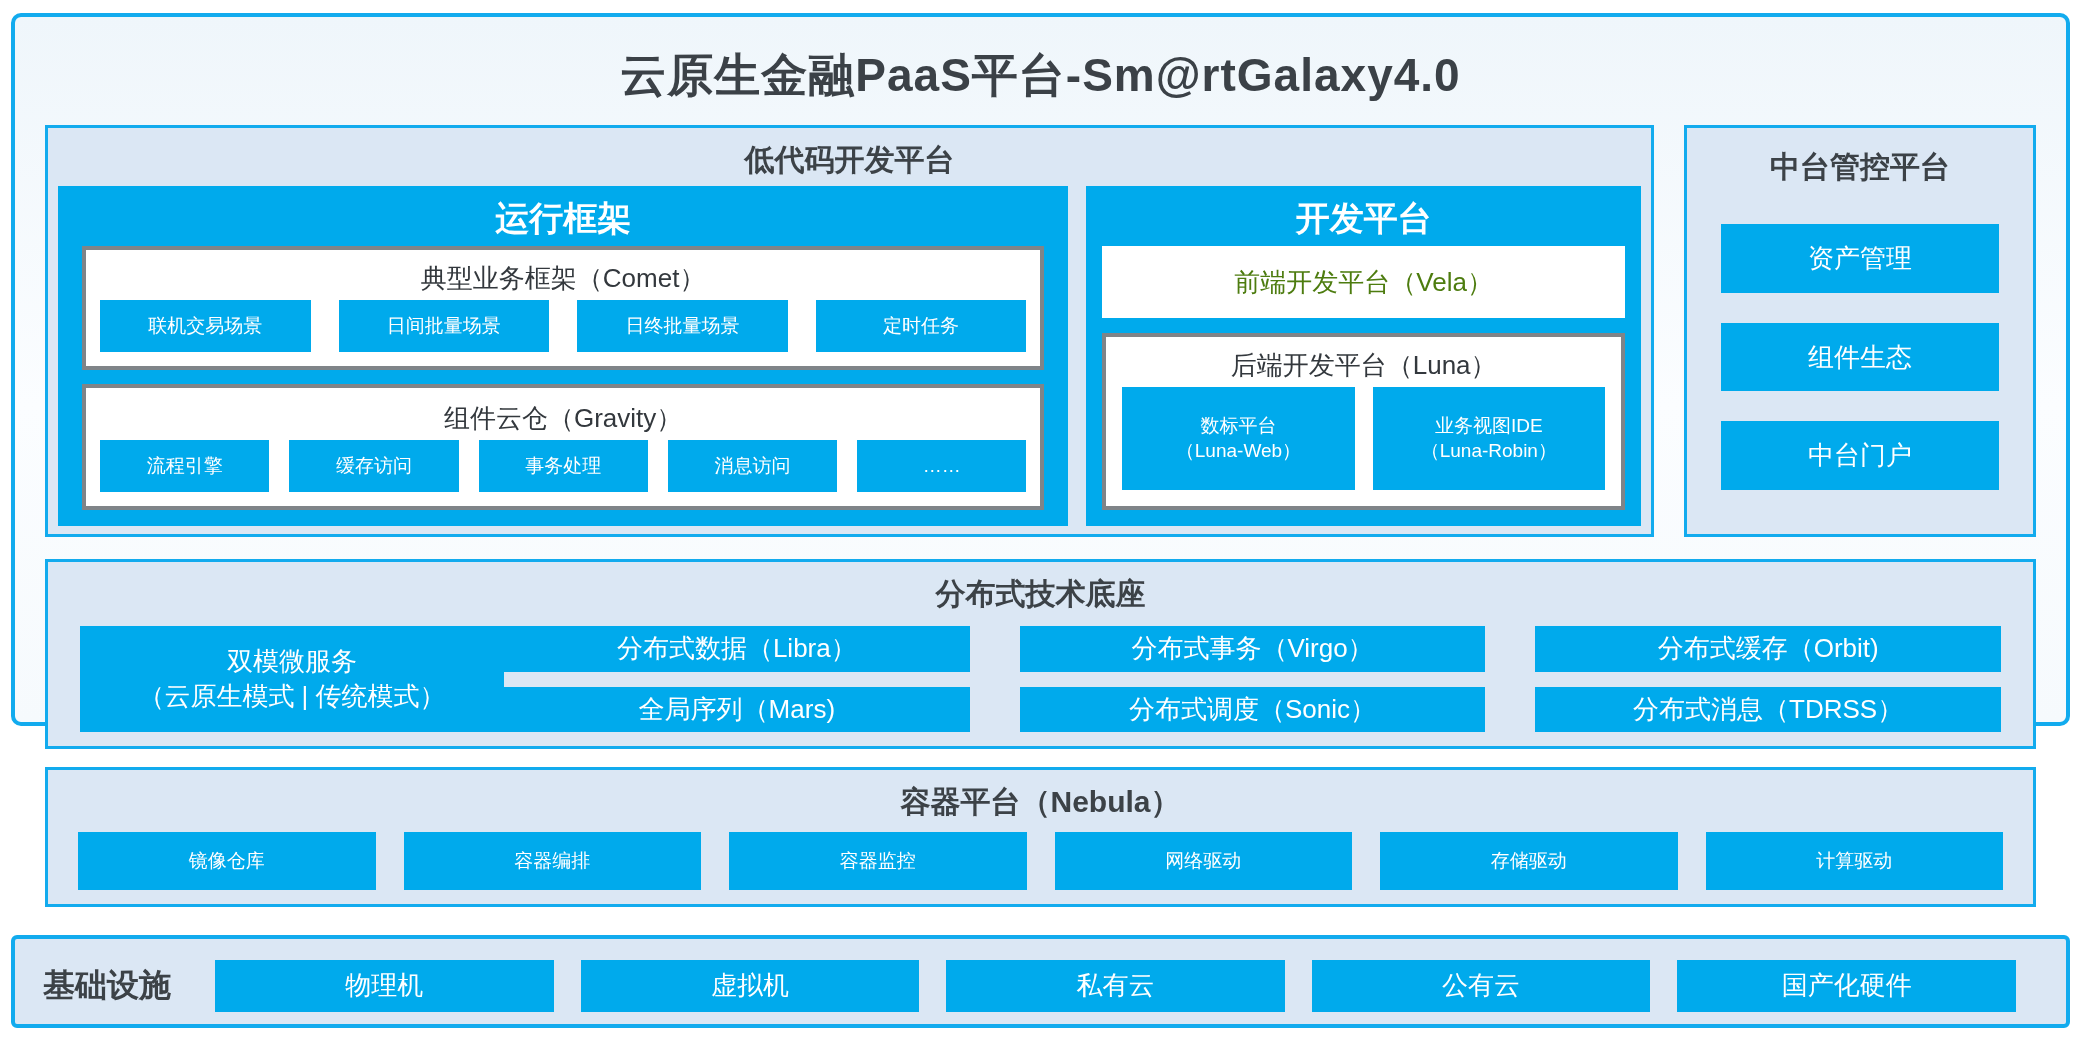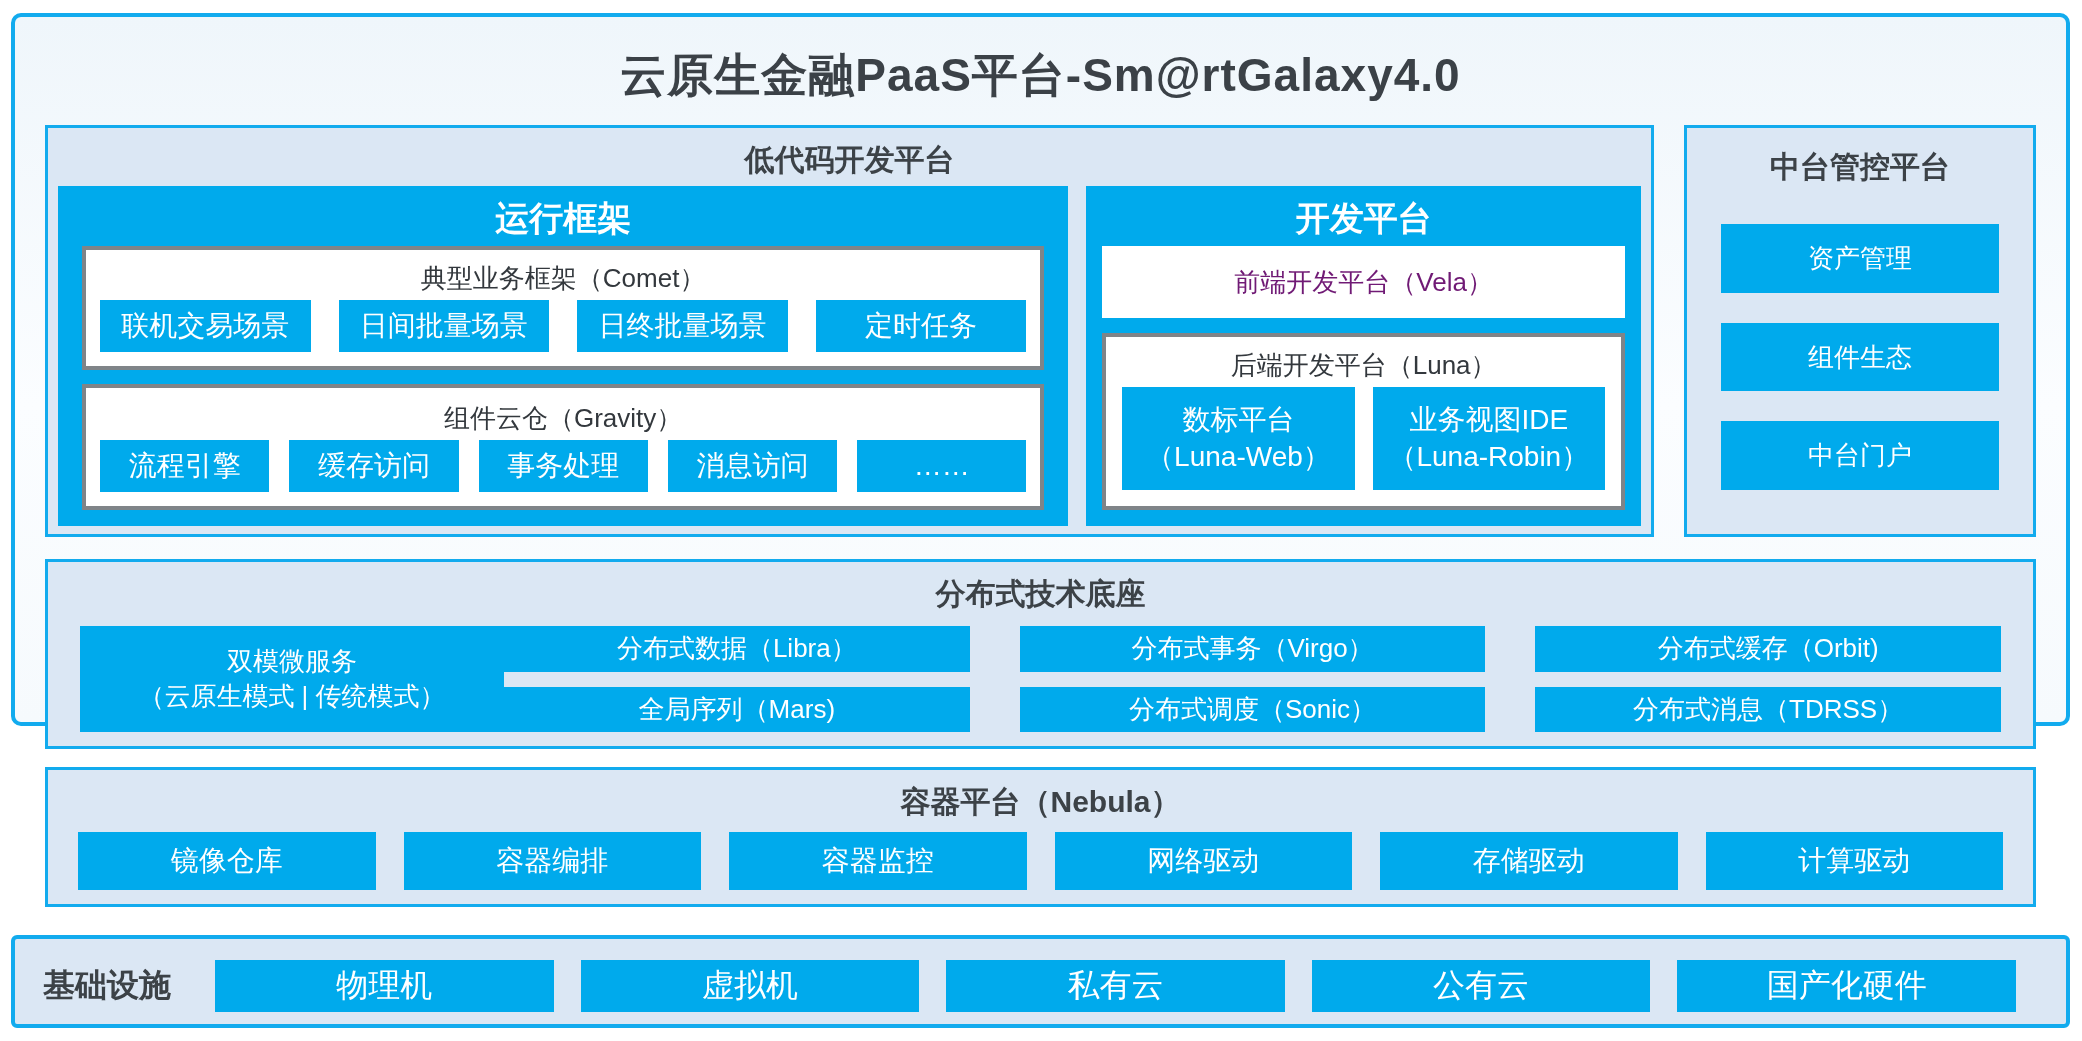--- a/index.html
+++ b/index.html
@@ -39,7 +39,7 @@
   .gravity{margin-top:14px;padding:8px 14px 14px;flex:1;}
   .gravity .chip-row{gap:20px;}
   .vela-box{
-    background:#ffffff;height:72px;line-height:72px;font-size:26px;color:#701a75;text-align:center;
+    background:#ffffff;height:72px;line-height:72px;font-size:26px;color:#4d7c0f;text-align:center;
   }
   .luna{margin-top:15px;padding:6px 16px 16px;flex:1;display:flex;flex-direction:column;}
   .luna .chip-row{gap:18px;flex:1;}

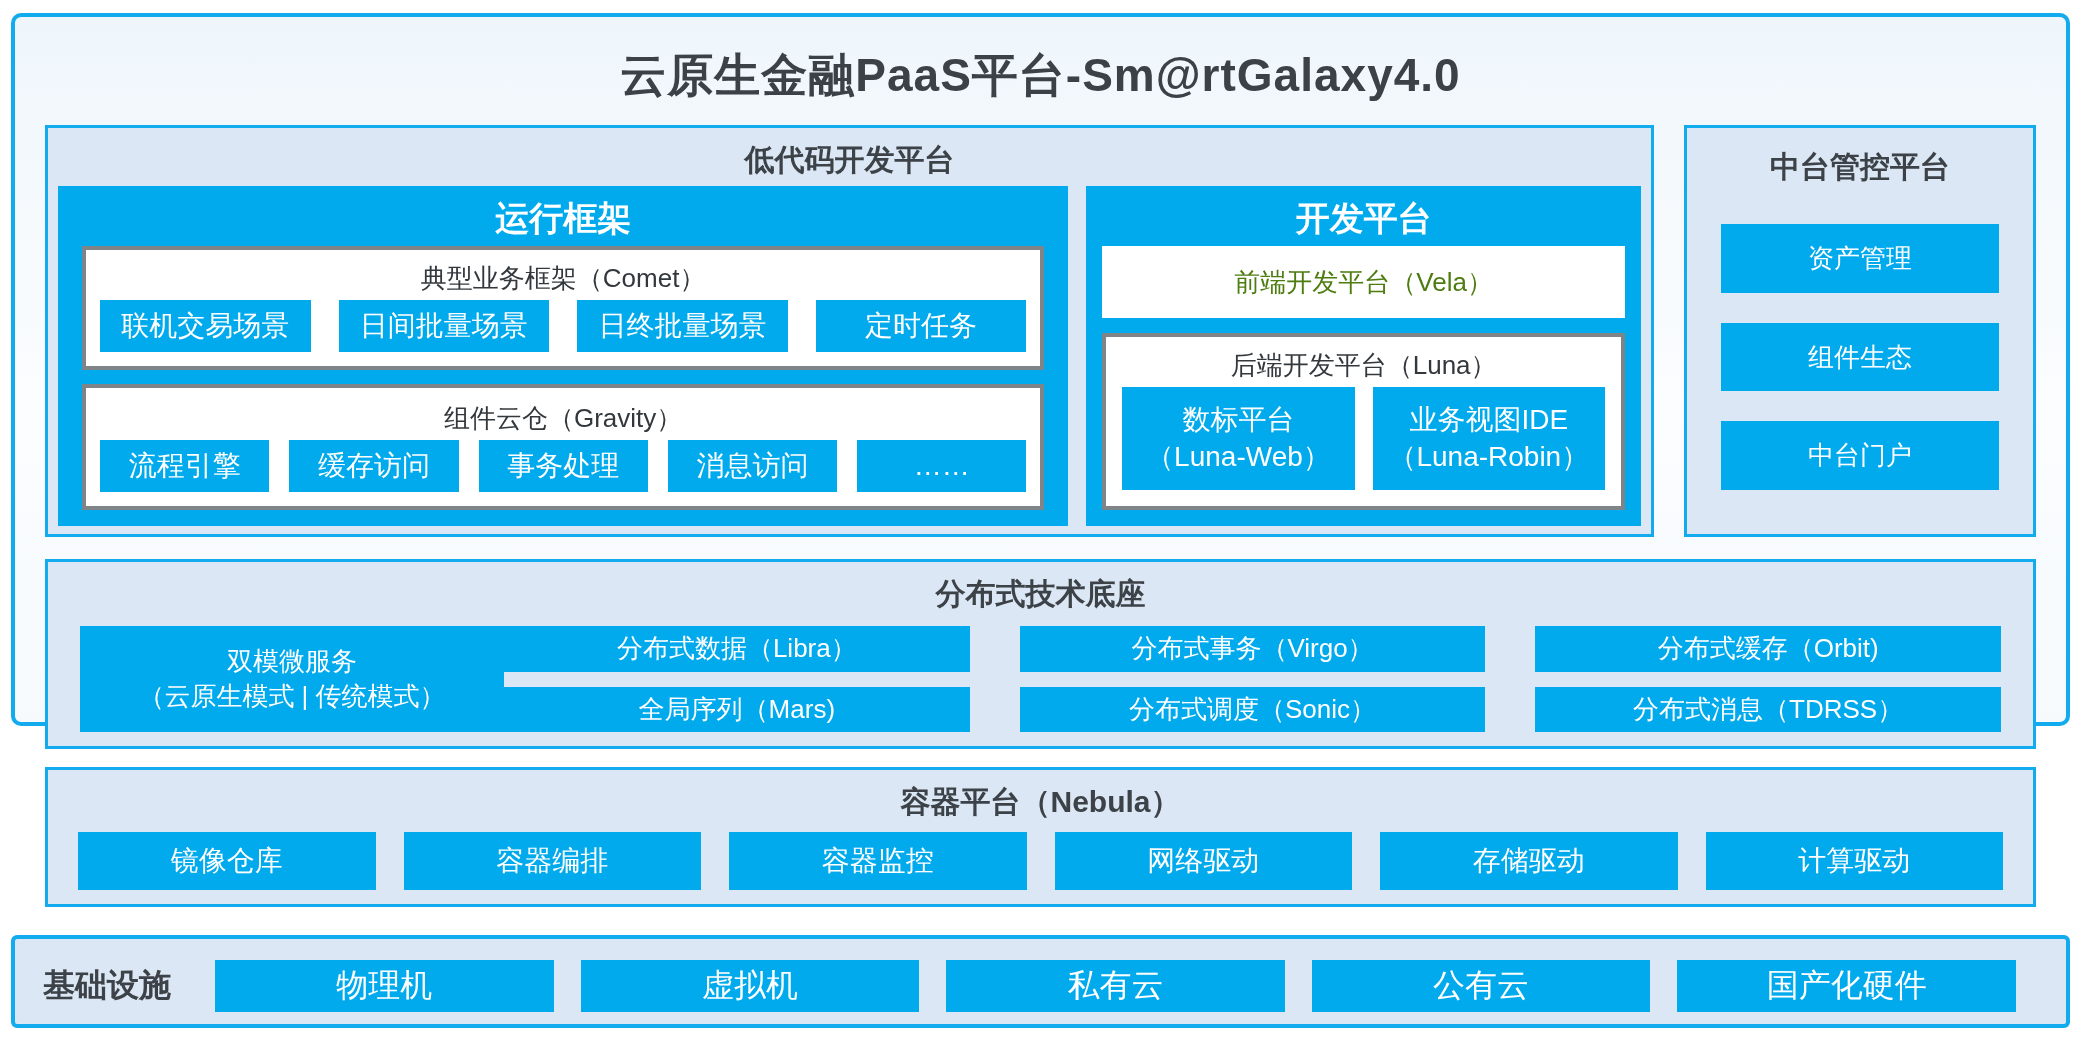--- a/index.html
+++ b/index.html
@@ -21,7 +21,7 @@
   .sec-label{font-size:30px;font-weight:700;color:#3c4247;text-align:center;}
   .chip{
     background:#00aaec;color:#ffffff;display:flex;align-items:center;justify-content:center;
-    font-size:28px;text-align:center;box-sizing:border-box;
+    font-size:19px;text-align:center;box-sizing:border-box;
   }
   .top-row{display:flex;gap:30px;height:412px;}
   .lowcode{flex:1;padding:6px 10px 12px;display:flex;flex-direction:column;}

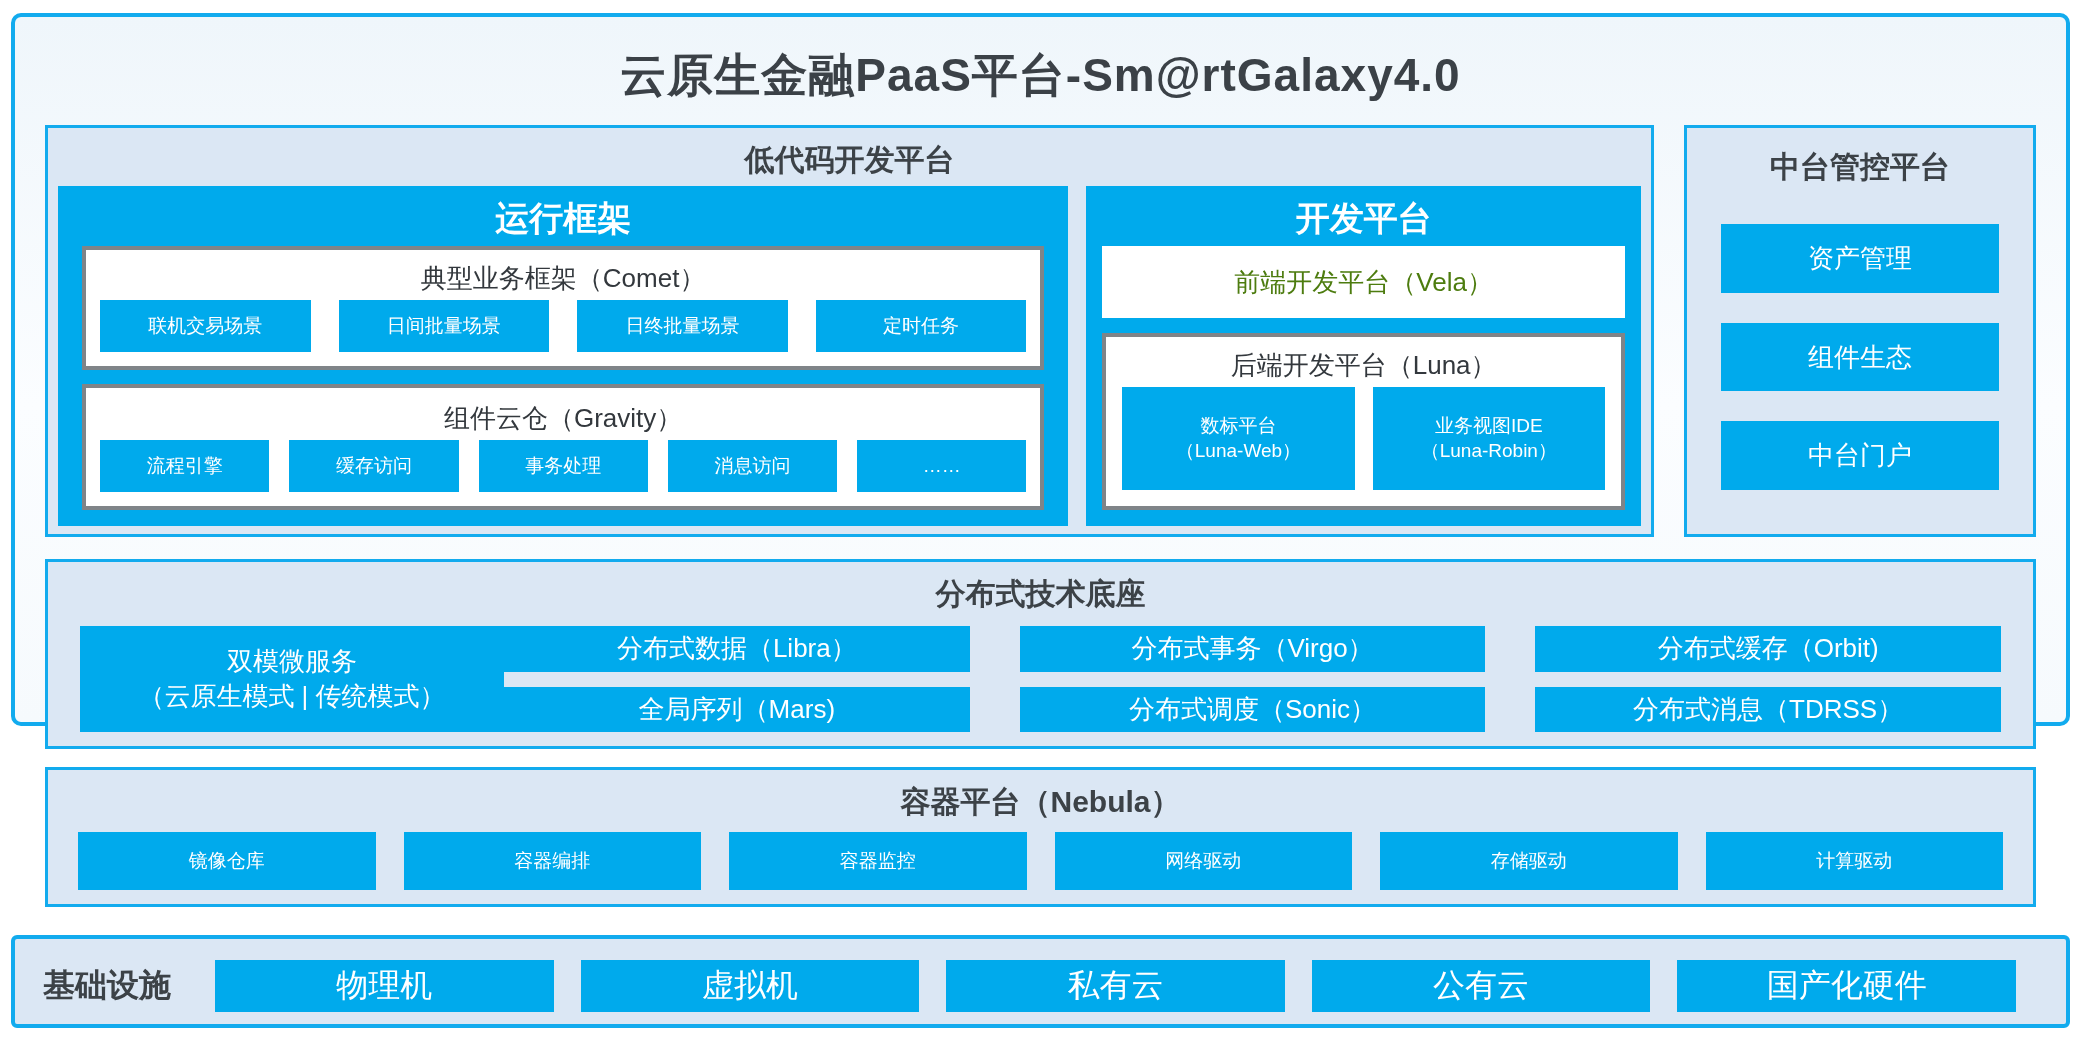--- a/index.html
+++ b/index.html
@@ -64,7 +64,7 @@
   }
   .infra-label{font-size:32px;font-weight:700;color:#3c4247;white-space:nowrap;}
   .infra .chip-row{flex:1;gap:27px;}
-  .infra .chip{flex:1;height:52px;font-size:32px;}
+  .infra .chip{flex:1;height:52px;font-size:26px;}
 </style>
 </head>
 <body>

